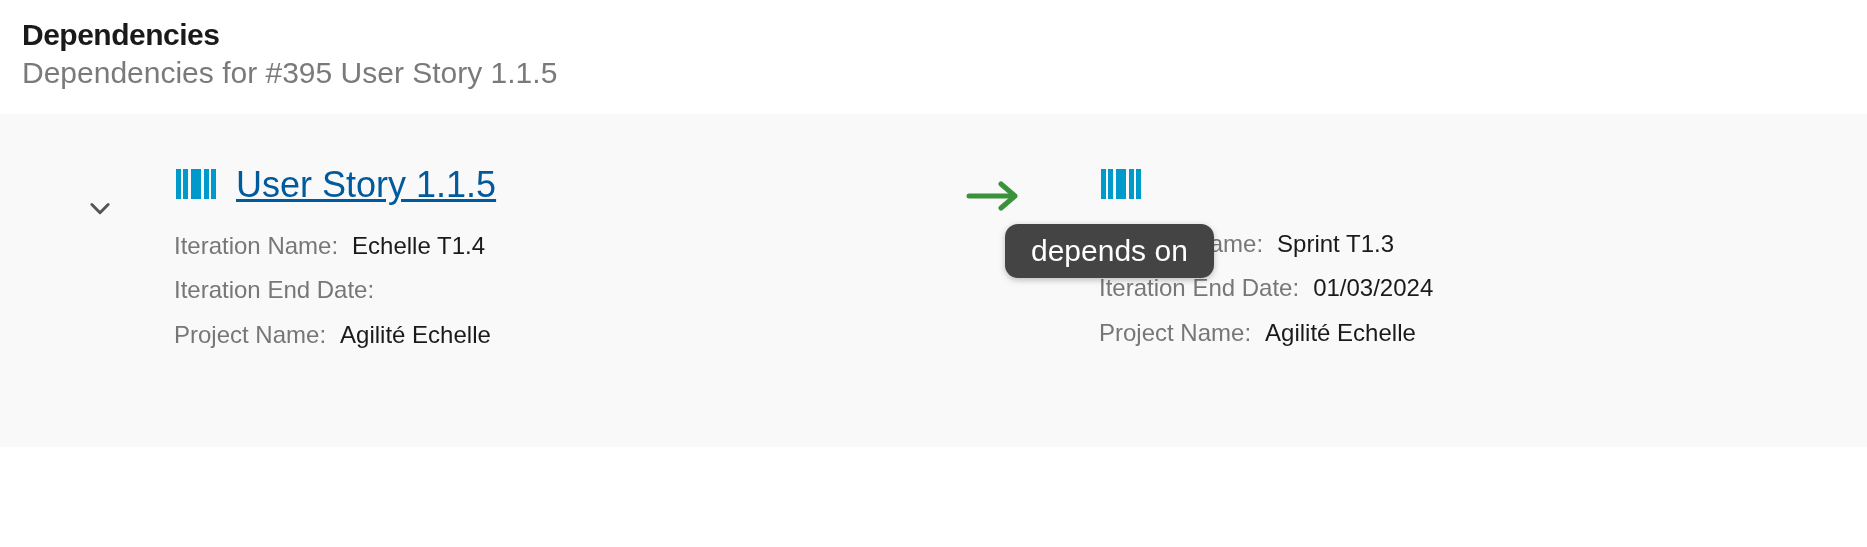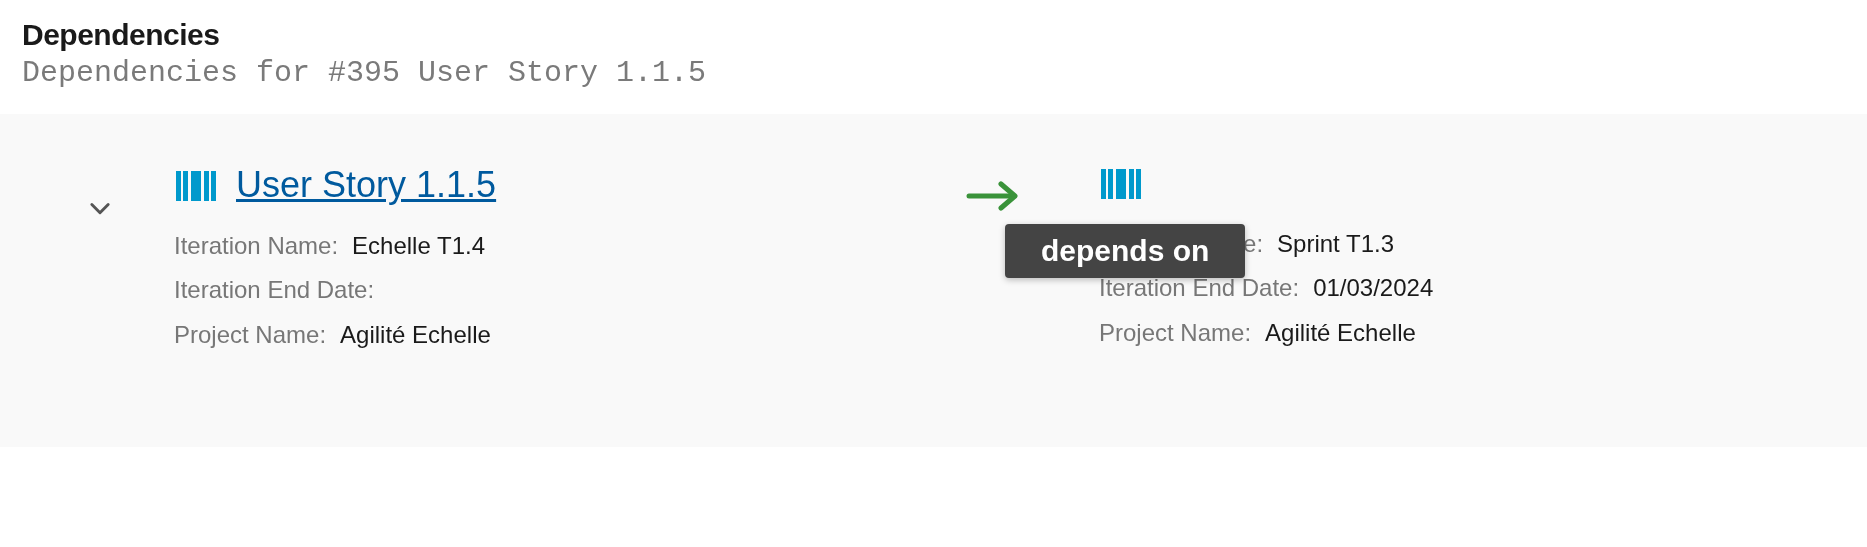--- a/index.html
+++ b/index.html
@@ -7,7 +7,7 @@
 
     .header { padding:18px 22px 24px 22px; }
     .header h1 { font-size:30px; font-weight:700; letter-spacing:-0.5px; }
-    .header .subtitle { font-size:30px; color:#7a7a7a; margin-top:4px; font-weight:400;font-family:Liberation Mono, monospace; }
+    .header .subtitle { font-size:30px; color:#7a7a7a; margin-top:4px; font-weight:400; }
 
     .panel { background:#f9f9f9; padding:50px 70px 90px 50px; position:relative; }
 

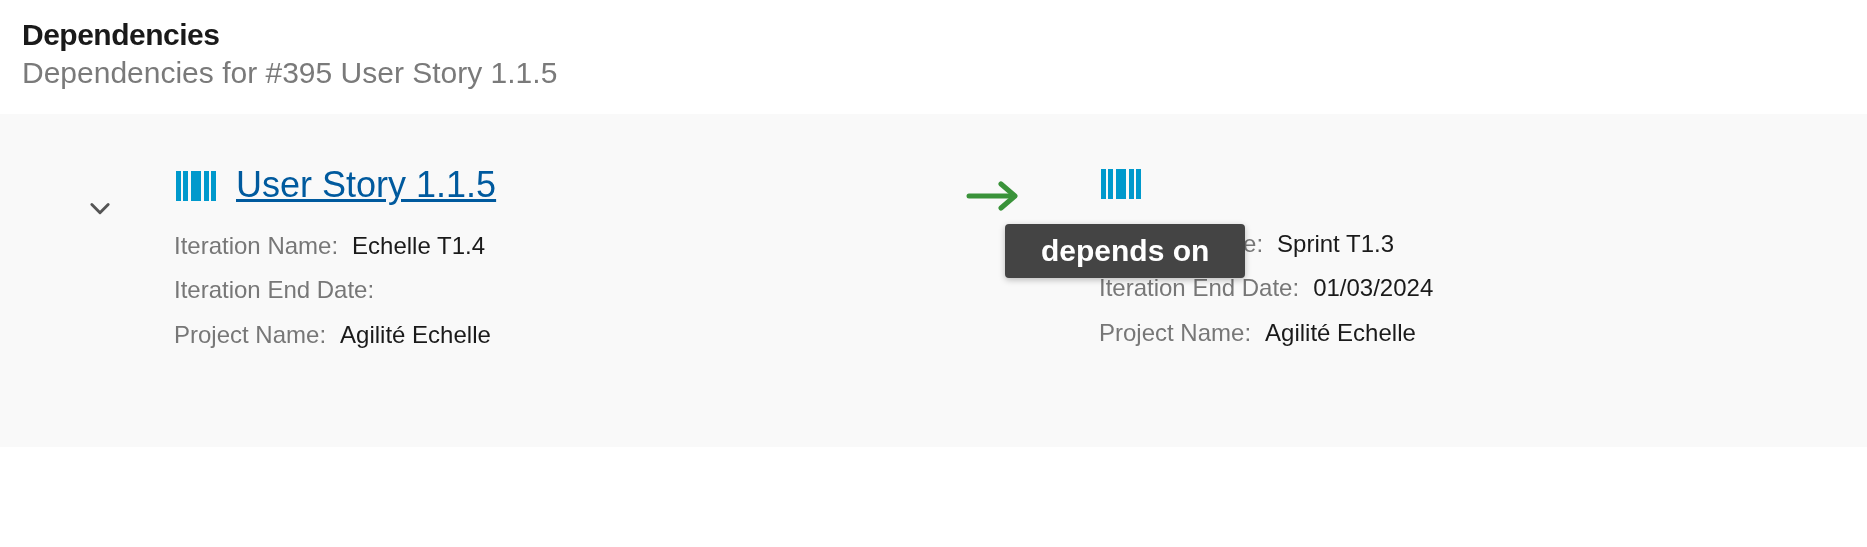--- a/index.html
+++ b/index.html
@@ -17,7 +17,7 @@
     .chevron-col svg { width:28px; height:28px; }
 
     .card { flex:0 0 auto; padding-left:24px; }
-    .card-title { display:flex; align-items:flex-end; gap:16px; }
+    .card-title { display:flex; align-items:flex-start; gap:16px; }
     .card-title a { font-size:36px; color:#005a9e; text-decoration:underline; font-weight:400; }
     .book-icon svg { width:46px; height:40px; display:block; }
 

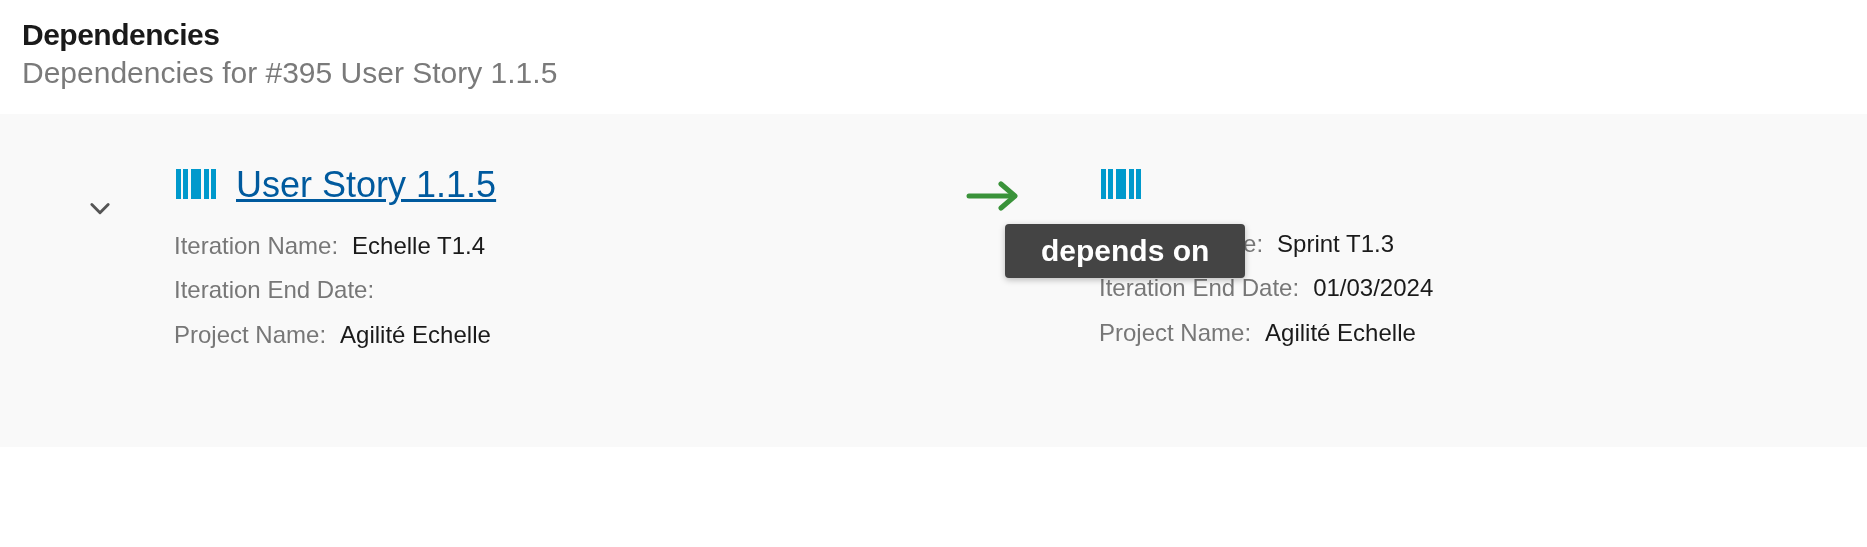--- a/index.html
+++ b/index.html
@@ -34,10 +34,9 @@
     .tooltip {
       position:absolute; left:1005px; top:110px;
       background:#444; color:#fff; font-size:30px;
-      padding:10px 36px; border-radius:4px;
+      padding:10px 26px; border-radius:13px;
       box-shadow:0 2px 6px rgba(0,0,0,0.25);
       z-index:10;
-      font-weight:bold;
     }
   </style>
 </head>

